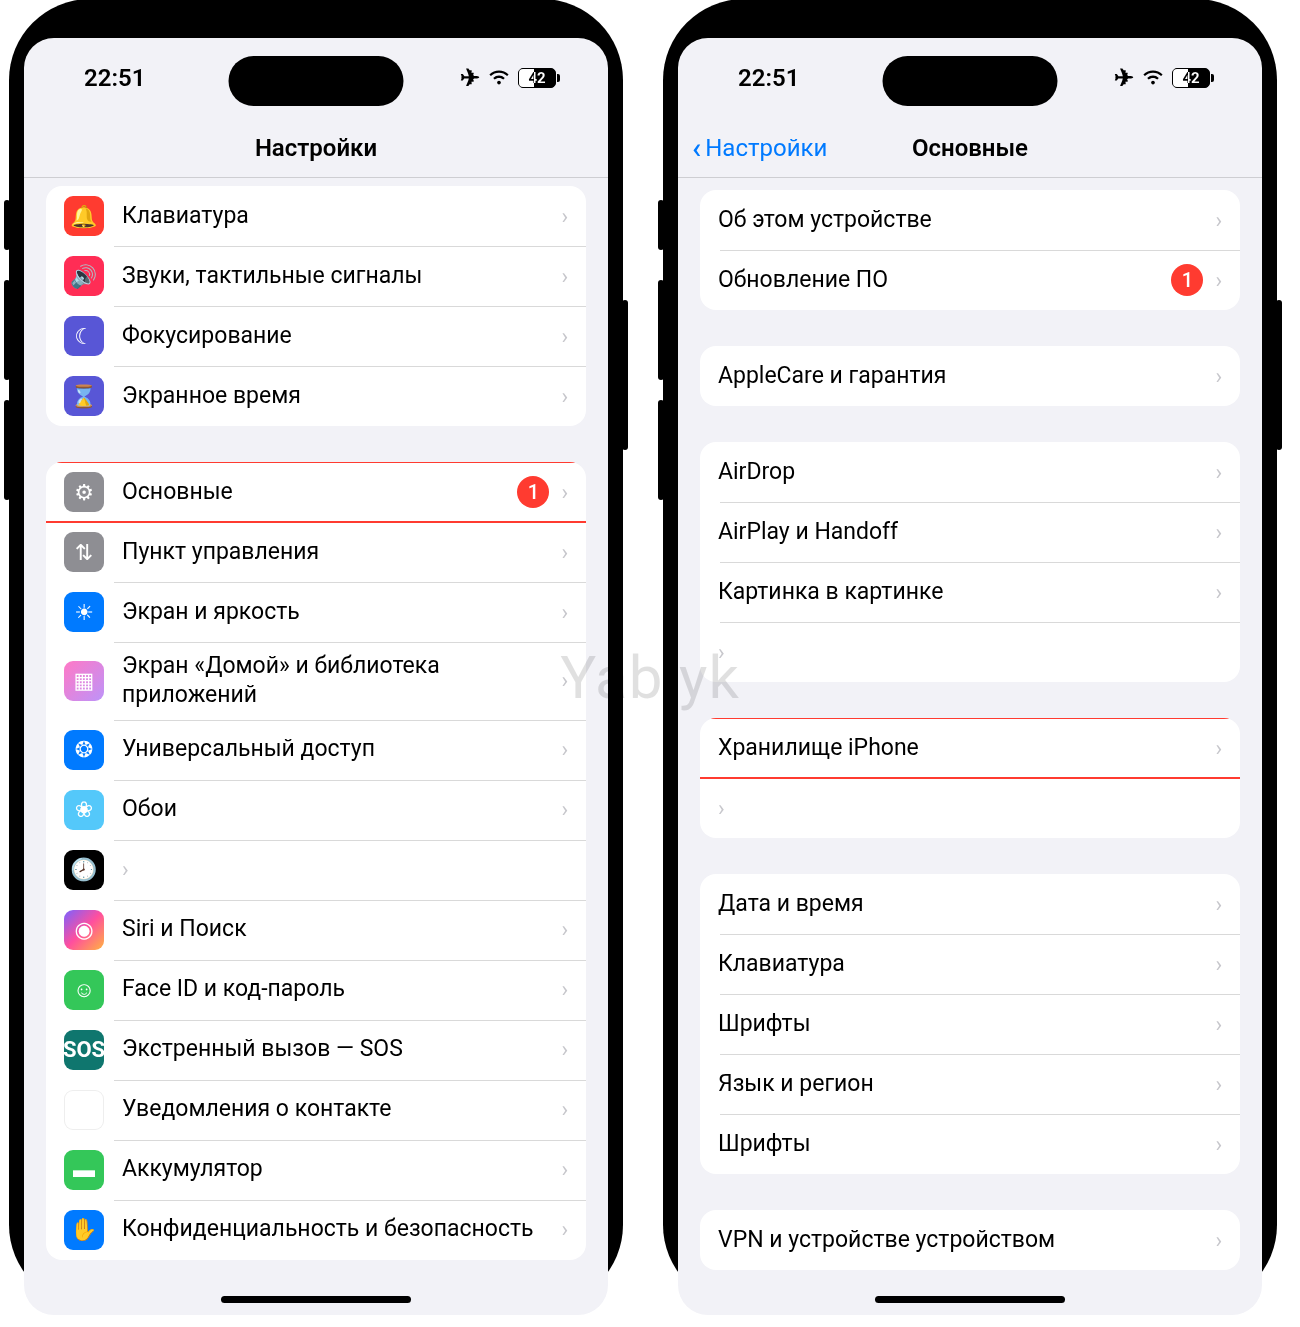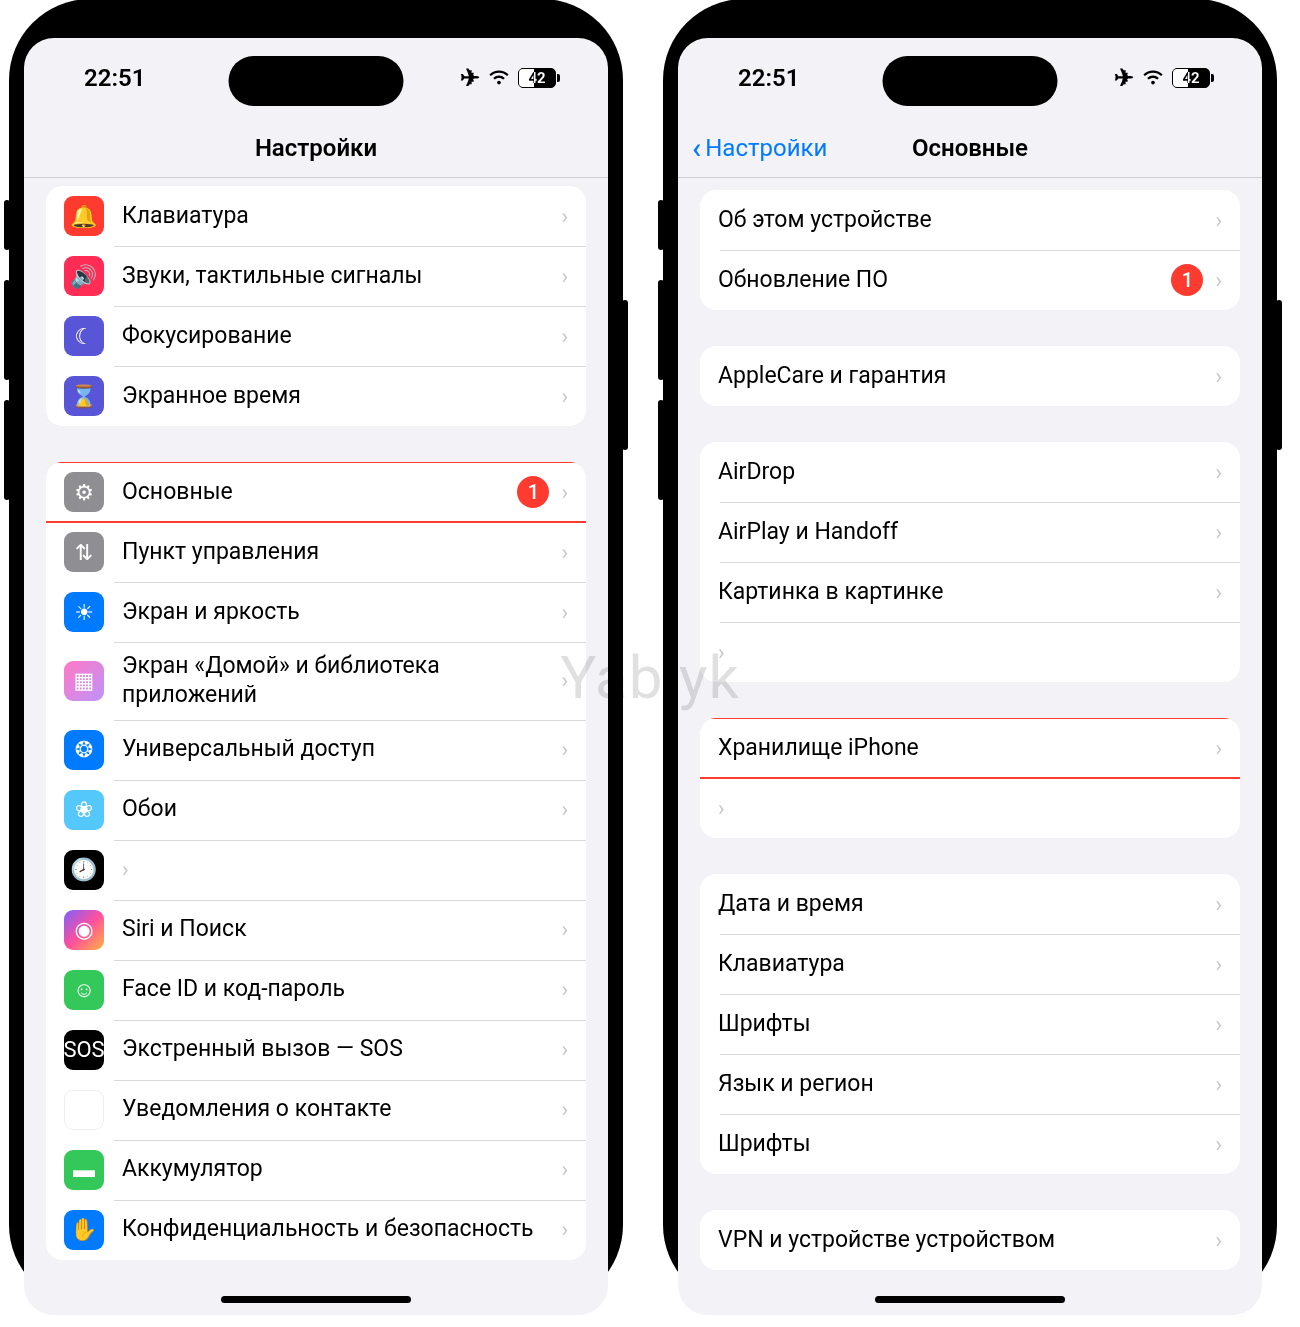--- a/index.html
+++ b/index.html
@@ -255,7 +255,7 @@
   .ic-blue   { background: #007aff; }
   .ic-black  { background: #000; }
   .ic-green  { background: #34c759; }
-  .ic-sos    { background: #000000; font-size:14px; font-weight:400; }
+  .ic-sos    { background: #0f766e; font-size:14px; font-weight:700; }
   .ic-white  { background: #fff; color:#ff3b30; box-shadow: inset 0 0 0 1px #eee; }
   .ic-siri   { background: linear-gradient(135deg,#7b61ff,#ff4f9e,#ffb340); }
   .ic-wall   { background: #54c8fa; }

